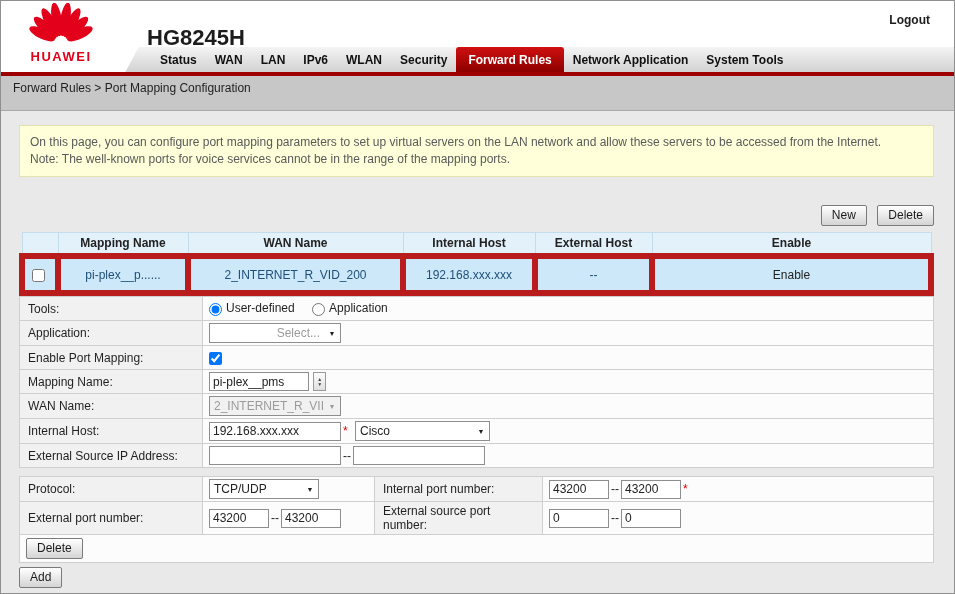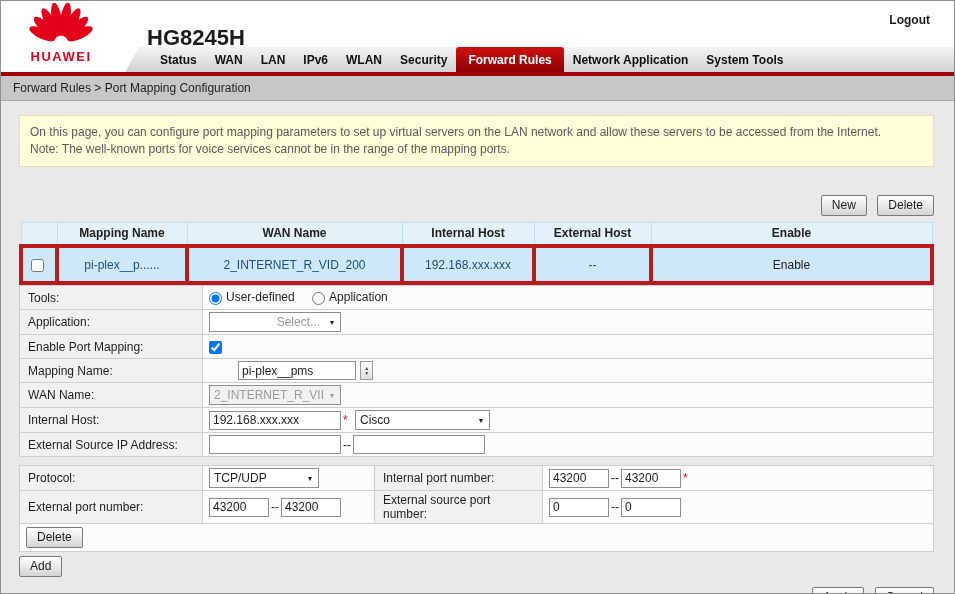--- a/index.html
+++ b/index.html
@@ -25,7 +25,7 @@
   .side-item { height: 26px; line-height: 25px; padding-left: 10px; font-size: 12px; font-weight: bold; color: #ffffff; background: #6a6a6a; border-bottom: 1px solid #585858; cursor: pointer; }
   .side-item.selected { background: #9d9d9d; color: #b40000; }
   .main { flex: 1; display: flex; flex-direction: column; min-width: 0; }
-  .breadcrumb { height: 25px; line-height: 24px; background: #c7c7c7; border-bottom: 1px solid #a8a8a8; padding-left: 12px; font-size: 12px; color: #1e1e1e; flex: none; }
+  .breadcrumb { height: 35px; line-height: 24px; background: #c7c7c7; border-bottom: 1px solid #a8a8a8; padding-left: 12px; font-size: 12px; color: #1e1e1e; flex: none; }
   .content { flex: 1; padding: 14px 20px 0 18px; }
 
   .infobox { background: #ffffd9; border: 1px solid #e3e3b0; padding: 8px 10px; font-size: 12px; color: #5a5a5a; line-height: 1.4; }

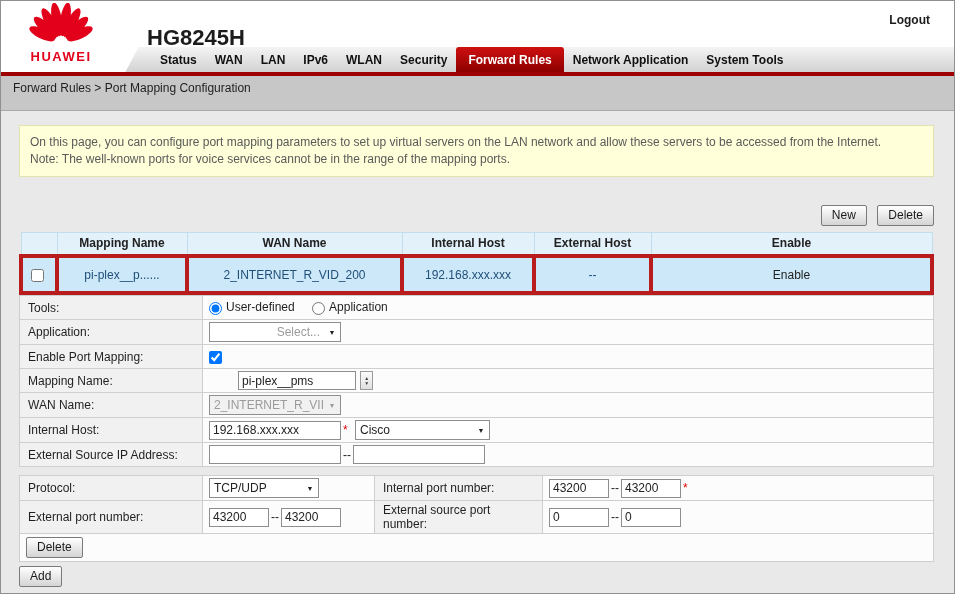--- a/index.html
+++ b/index.html
@@ -36,7 +36,7 @@
   table { border-collapse: collapse; width: 100%; }
   .map-table { margin-top: 6px; }
   .map-table th { background: #e3f1fa; border: 1px solid #c3dded; font-size: 12px; color: #222; padding: 3px 2px; text-align: center; height: 24px; }
-  .map-table td { background: #cde9f9; border: 4px solid #b91c1c; font-size: 12px; color: #1f4e79; text-align: center; padding: 6px; height: 37px; }
+  .map-table td { background: #cde9f9; border: 6px solid #b91c1c; font-size: 12px; color: #1f4e79; text-align: center; padding: 6px; height: 37px; }
   .map-table td.plain { color: #222222; }
 
   .form-table td { border: 1px solid #cfcfcf; font-size: 12px; height: 24px; padding: 2px 6px; }

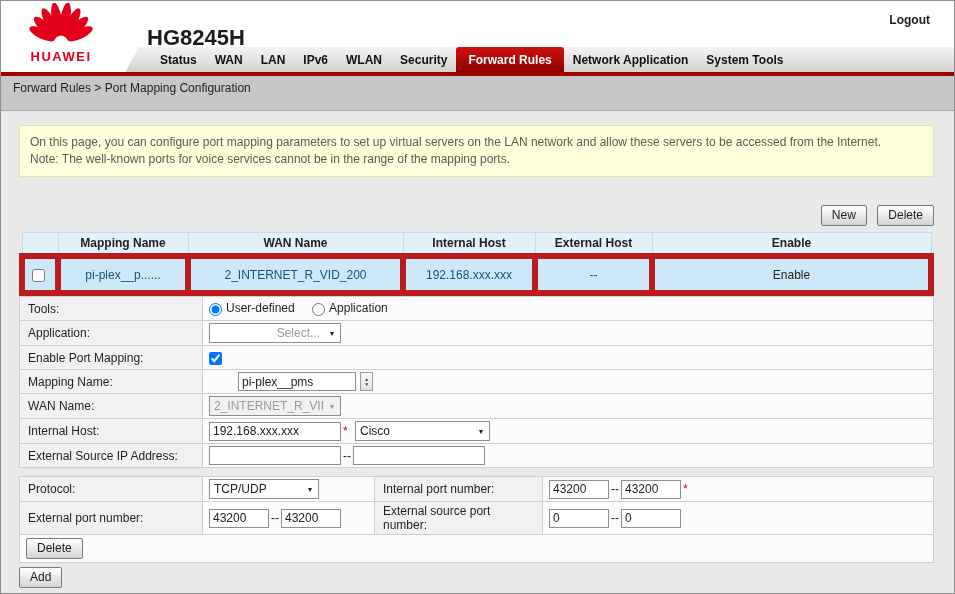--- a/index.html
+++ b/index.html
@@ -182,7 +182,7 @@
           <tr>
             <td class="lab">Mapping Name:</td>
             <td class="val">
-              <input class="txt" style="width: 118px; margin-left: 29px;" value="pi-plex__pms">
+              <input class="txt" style="width: 100px;" value="pi-plex__pms">
               <span class="spinner">
                     <span>▲</span>
                     <span>▼</span>

